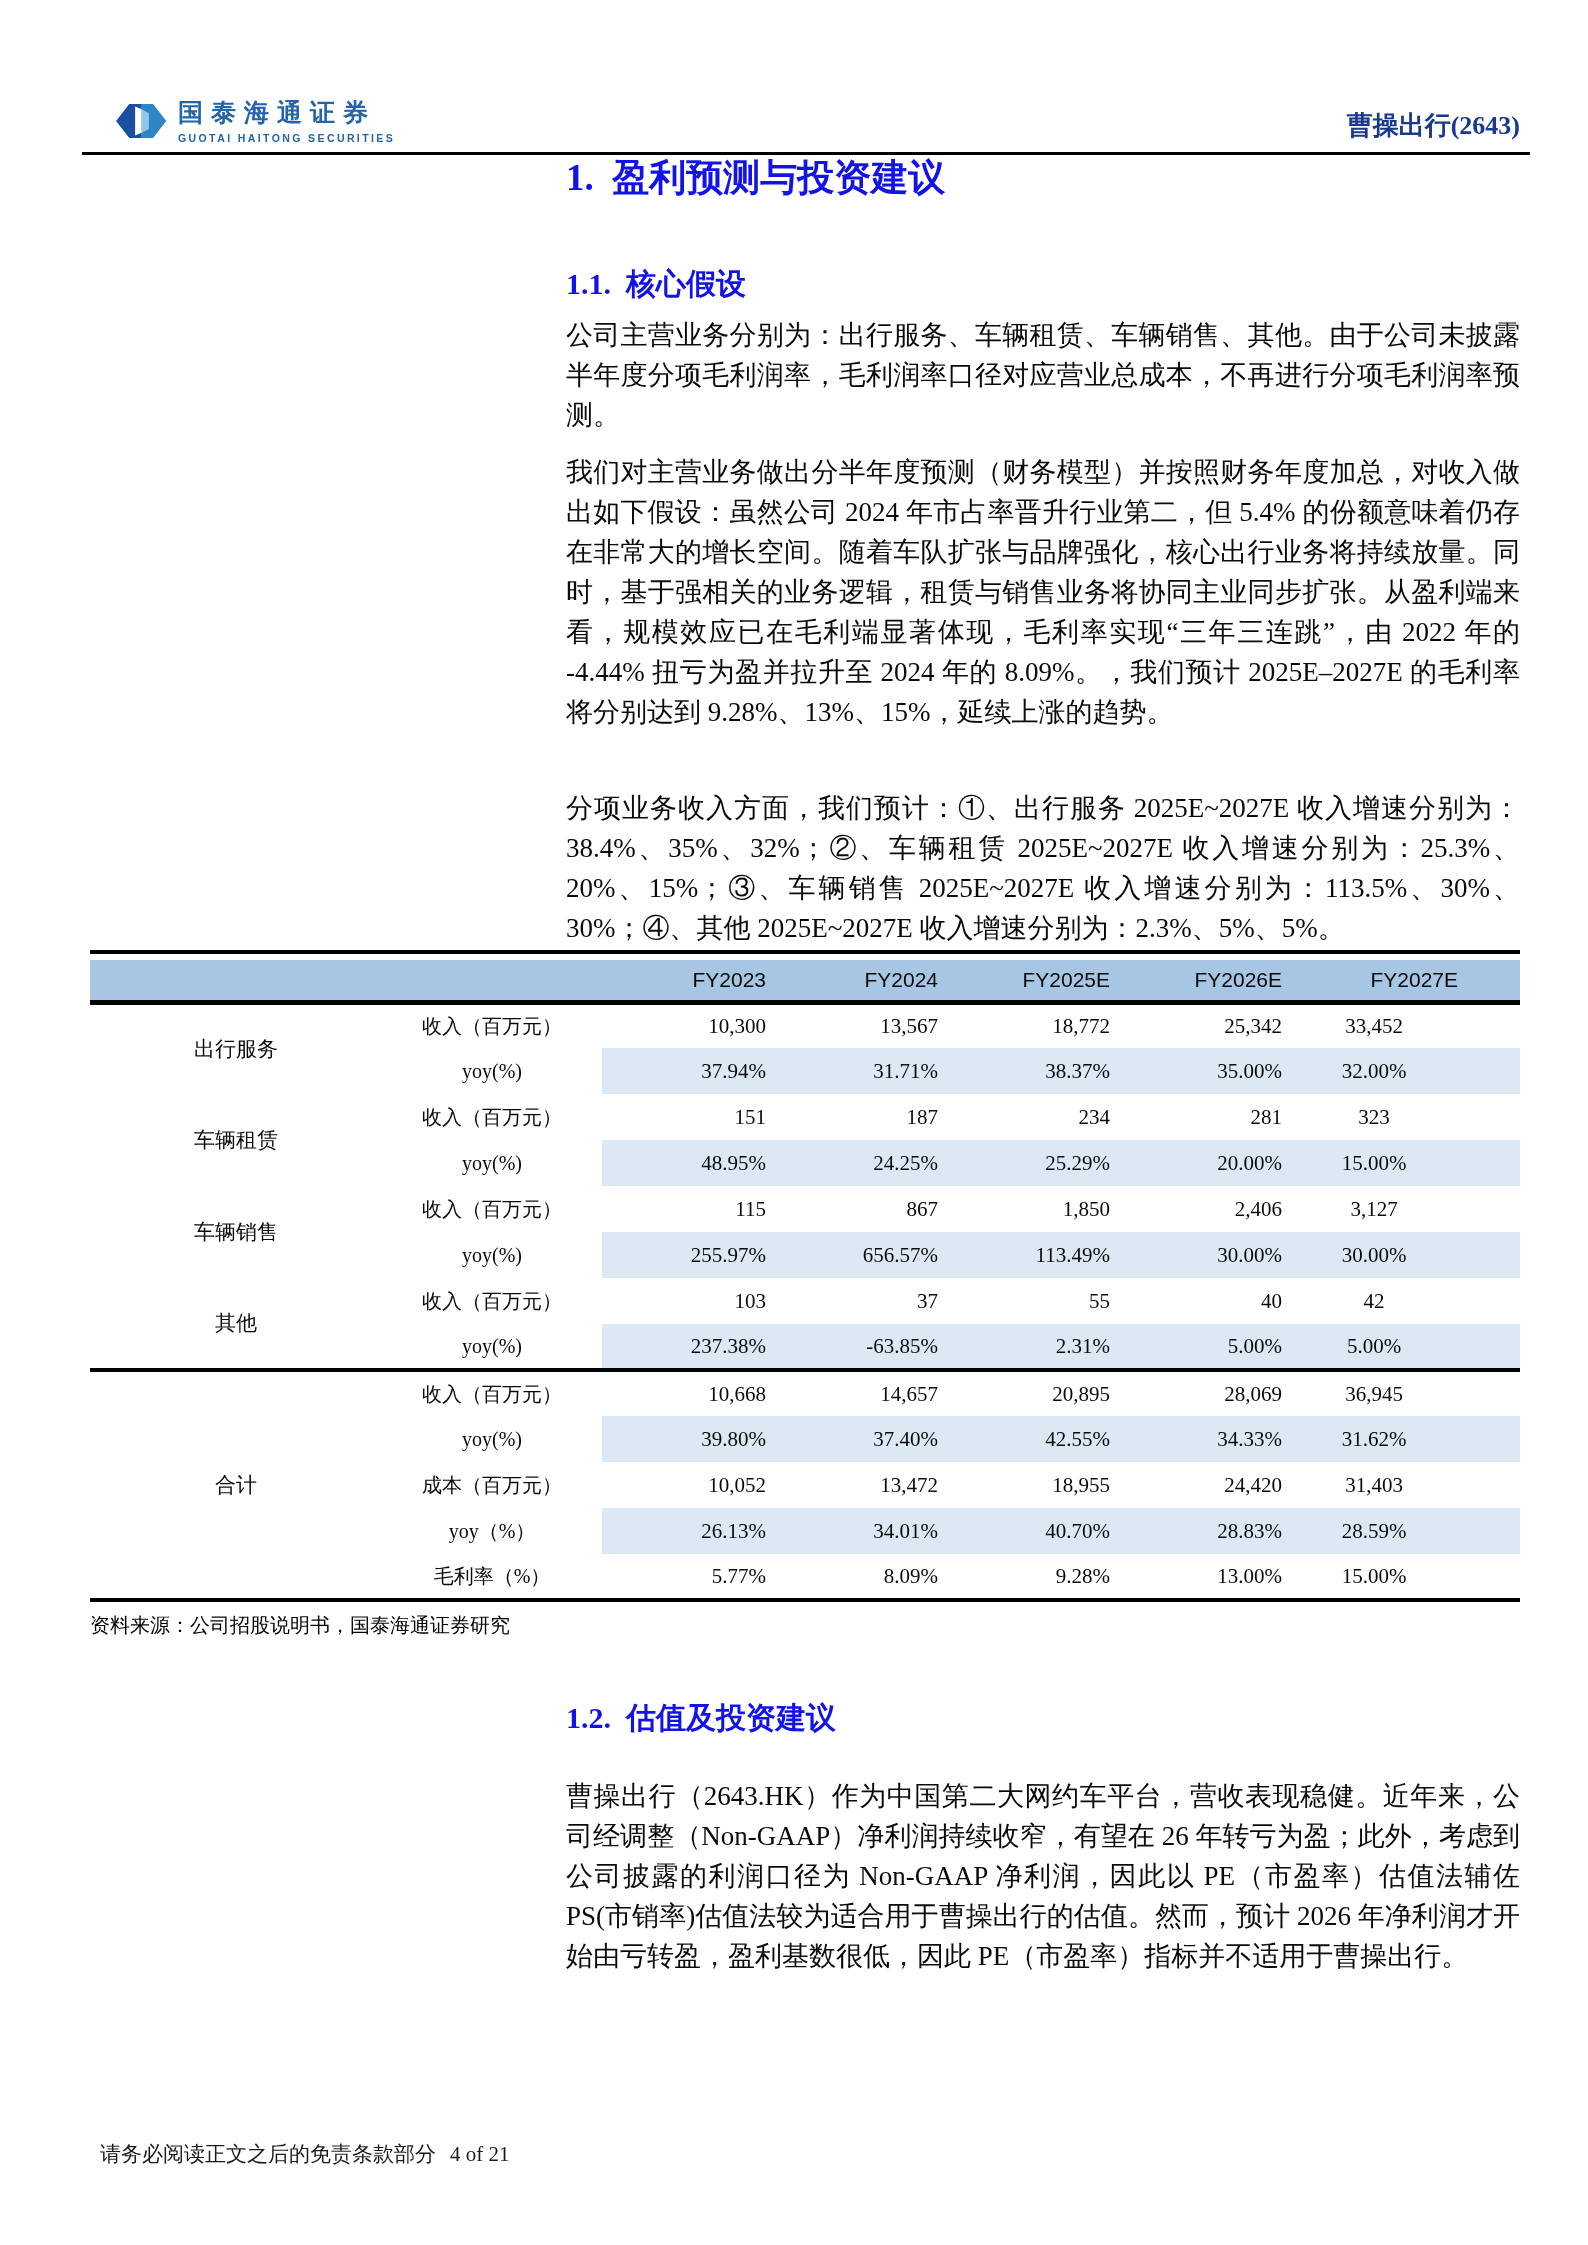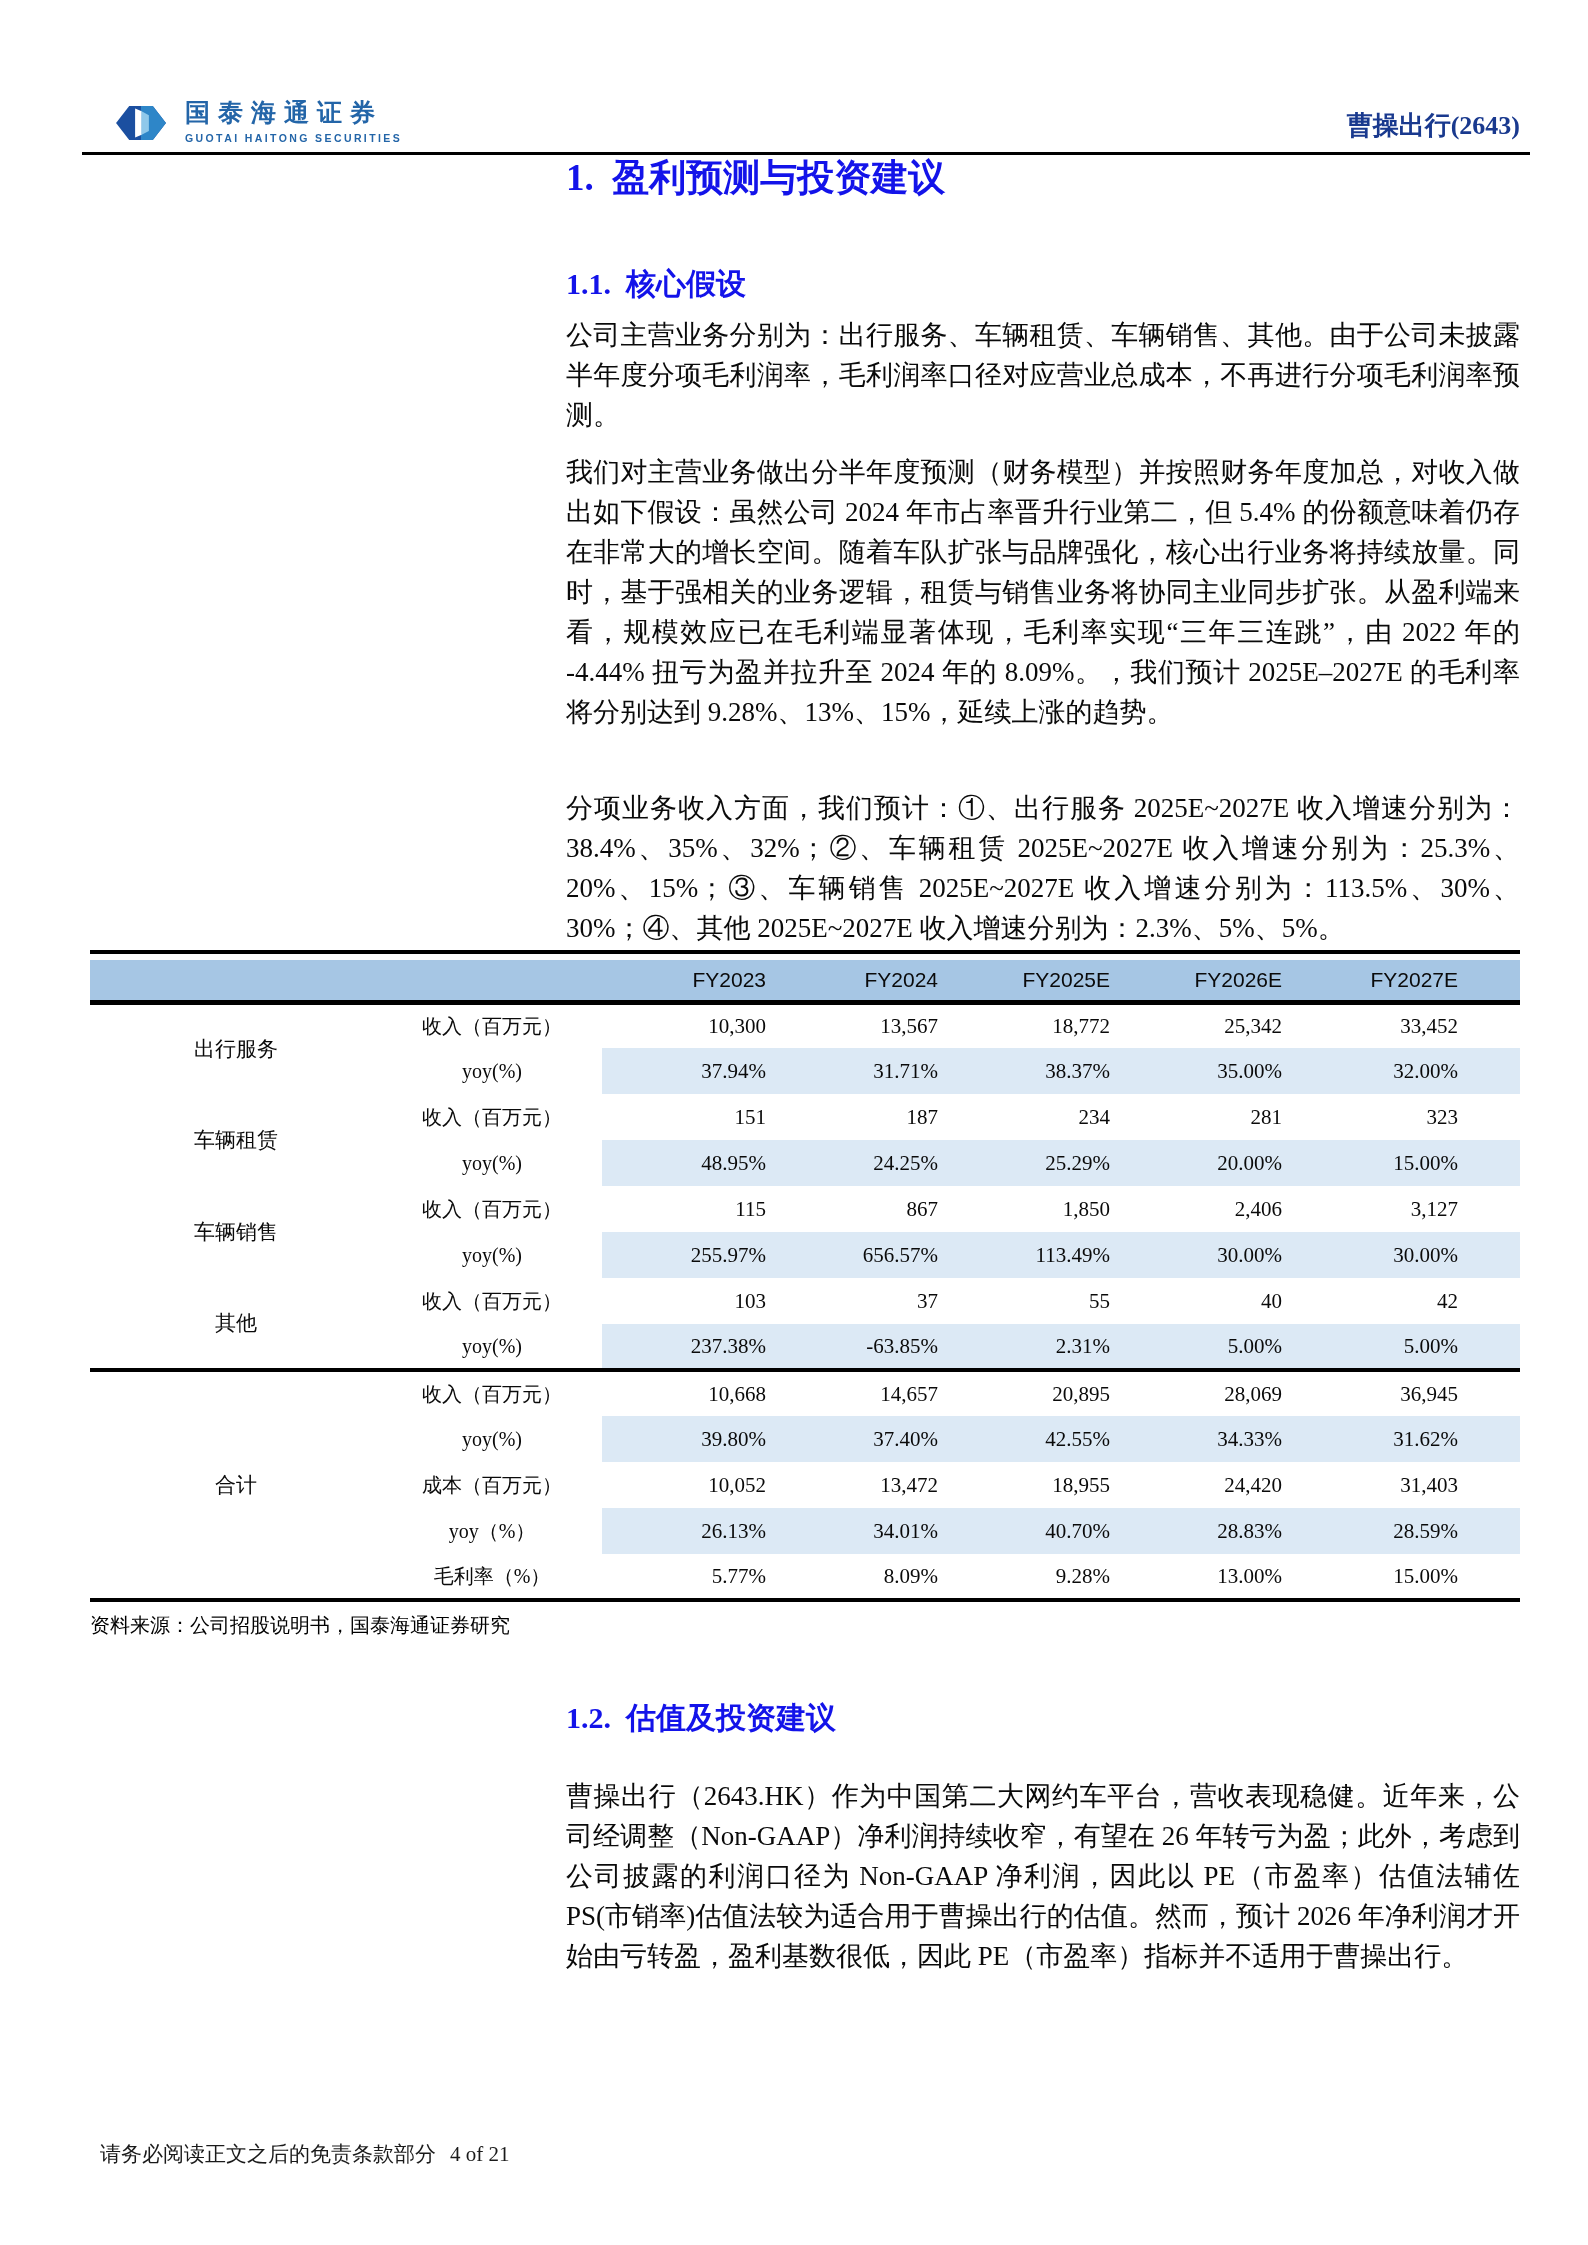--- a/index.html
+++ b/index.html
@@ -10,7 +10,7 @@
     font-family:"Liberation Serif","DejaVu Serif",serif; color:#0a0a0a; overflow:hidden;
   }
   
-  .brand { position:absolute; left:110px; top:96px; display:flex; align-items:flex-end; gap:13px; }
+  .brand { position:absolute; left:110px; top:96px; display:flex; align-items:center; gap:6px; }
   .brand svg { width:62px; height:42px; margin-top:2px; }
   .brand-cn { font-family:"Liberation Sans","DejaVu Sans",sans-serif; font-weight:bold;
               font-size:25px; letter-spacing:8px; color:var(--brand-blue,#2365A8); white-space:nowrap; }

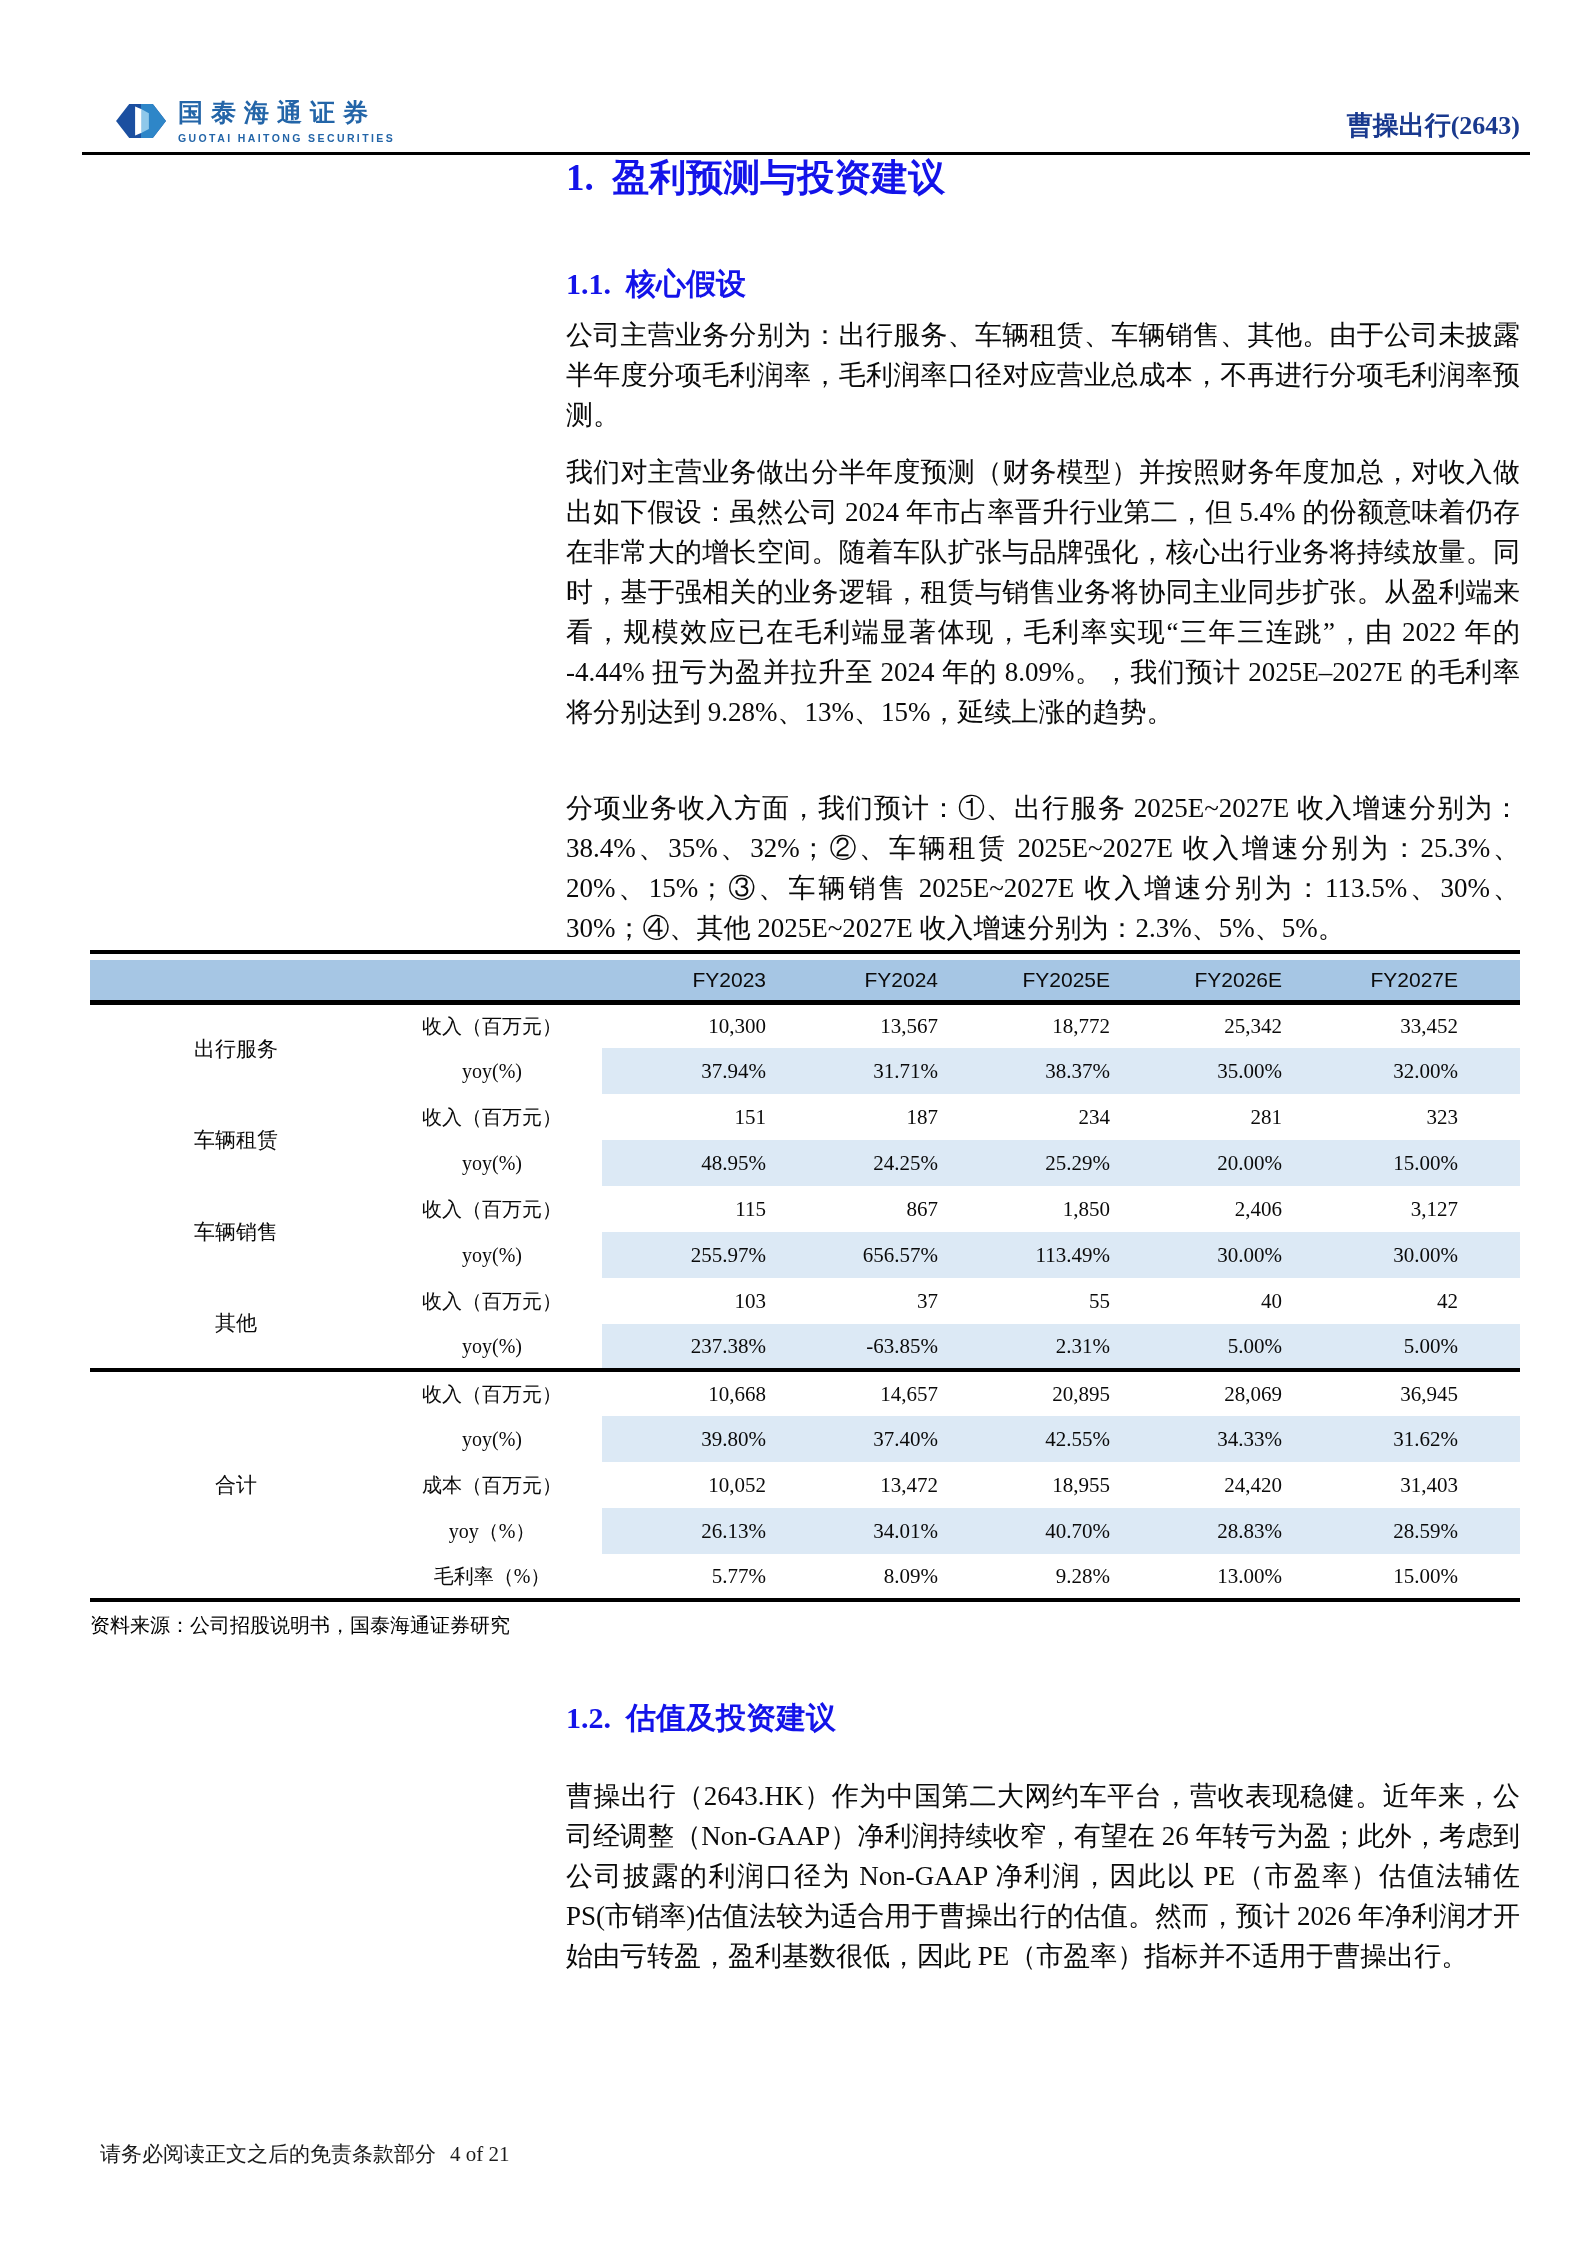--- a/index.html
+++ b/index.html
@@ -43,7 +43,7 @@
   td.biz-cell    { text-align:center; font-size:21px; }
   td.metric-cell { text-align:center; font-size:20px; }
   td.val-cell    { text-align:right; padding-right:8px; font-variant-numeric:tabular-nums; }
-  td.val-cell:last-child { padding-right:62px; }
+  td.val-cell:last-child { padding-right:62px;text-align:center; }
   td.shaded { background:var(--row-shade,#DCE9F5); }
   tr.sep-top td { border-top:4px solid #000; }
   .source { margin-top:10px; font-size:20px; color:#000; }

